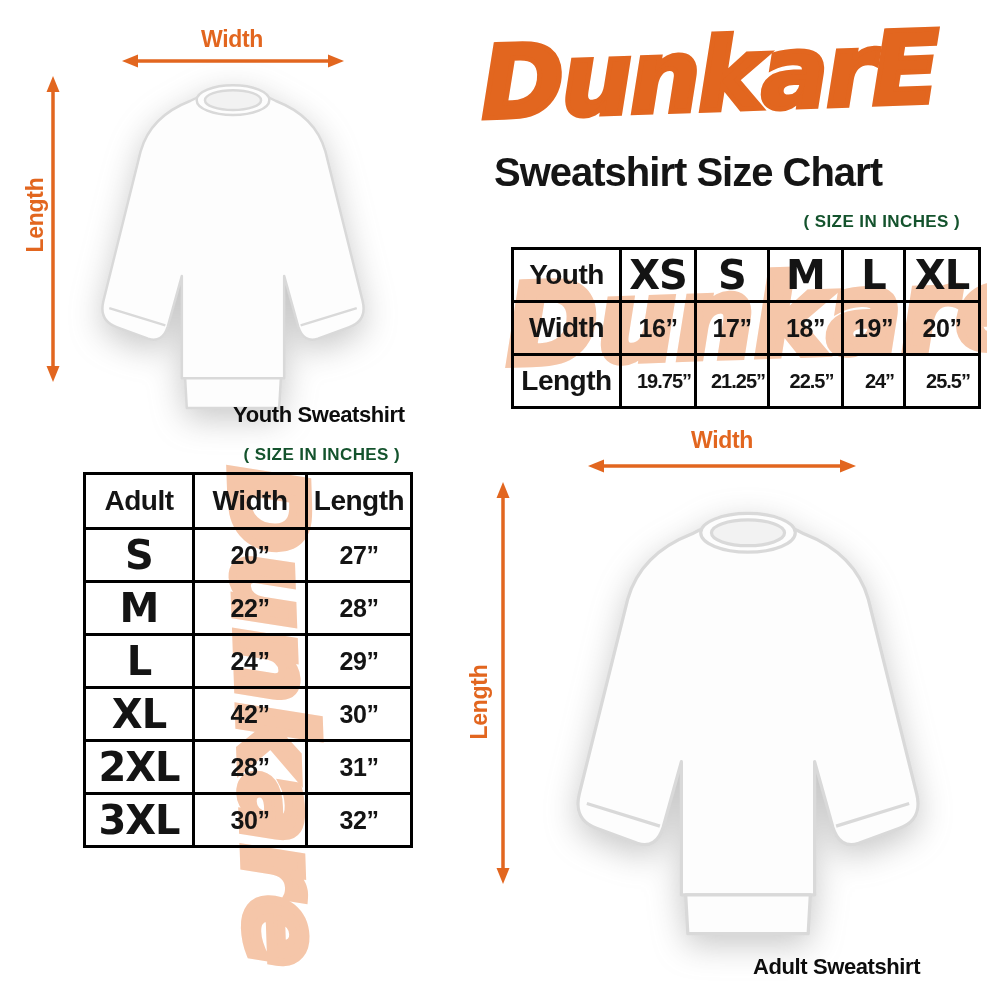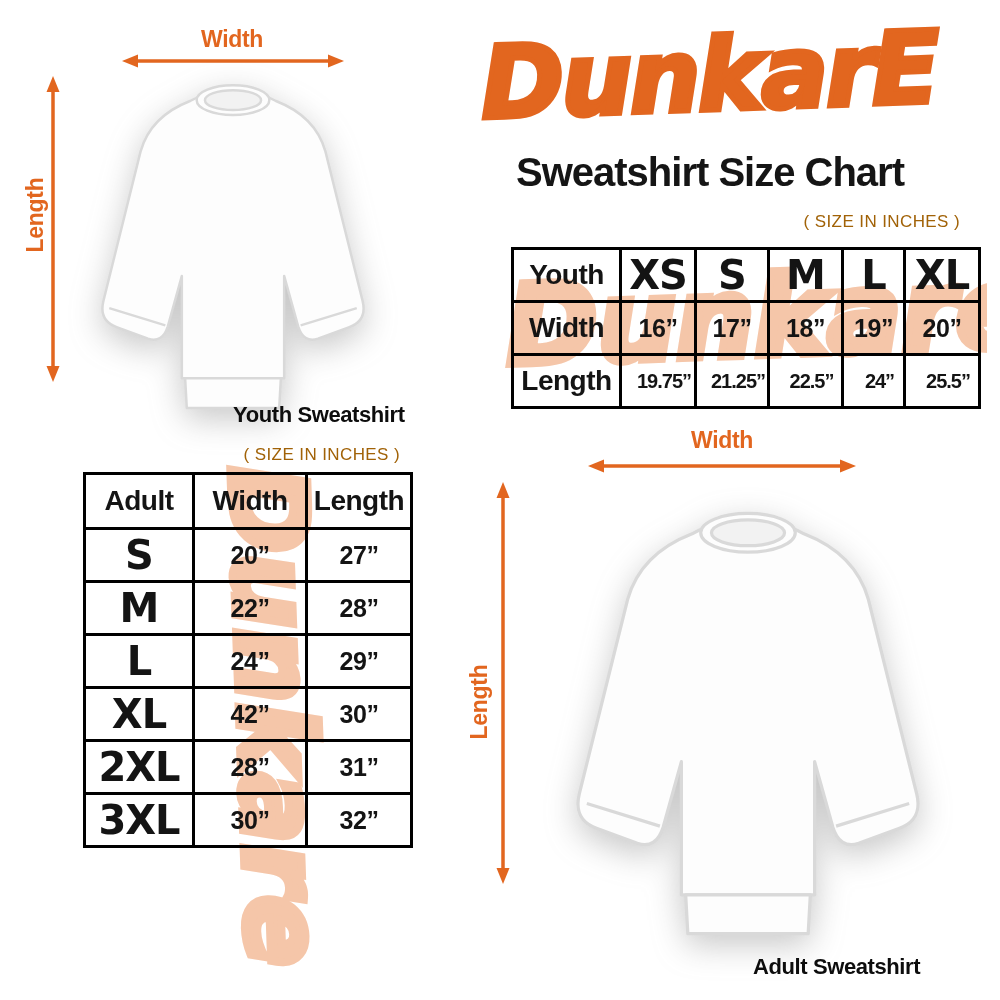--- a/index.html
+++ b/index.html
@@ -34,7 +34,7 @@
     transform:rotate(-2deg);
   }
   .title{
-    position:absolute;left:430px;top:150px;width:560px;margin:0;text-align:center;
+    position:absolute;left:408px;top:150px;width:560px;margin:0;text-align:center;
     font-size:40px;font-weight:bold;letter-spacing:-1px;color:#151515;
   }
   .size-note{

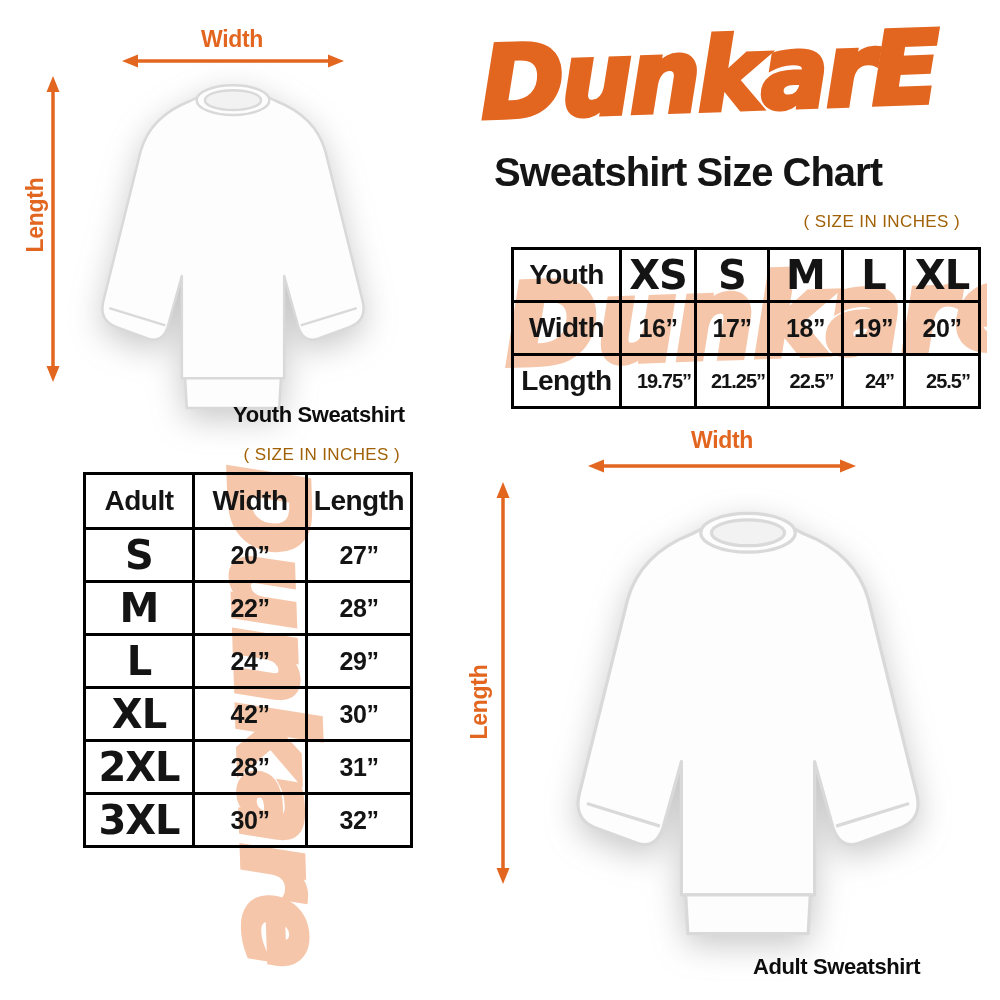--- a/index.html
+++ b/index.html
@@ -38,7 +38,7 @@
     font-size:40px;font-weight:bold;letter-spacing:-1px;color:#151515;
   }
   .size-note{
-    position:absolute;font-size:17px;font-weight:normal;color:#a16207;letter-spacing:0.4px;
+    position:absolute;font-size:17px;font-weight:bold;color:#14532d;letter-spacing:0.4px;
     text-align:right;
   }
   .note-youth{left:700px;top:212px;width:260px;}

